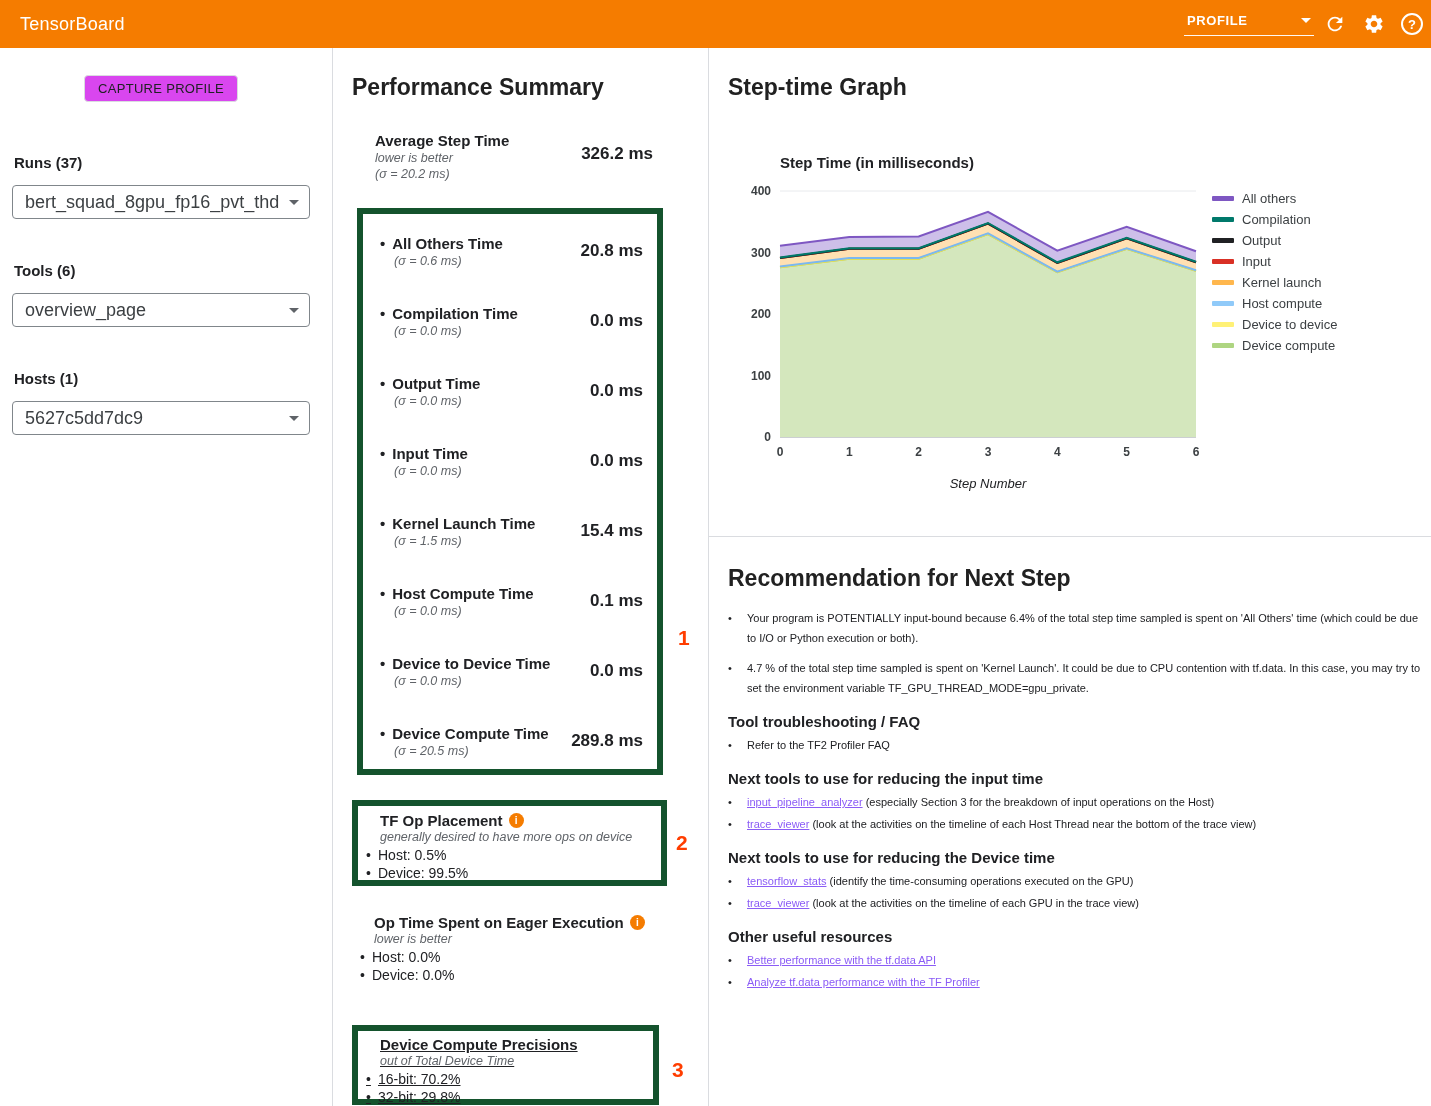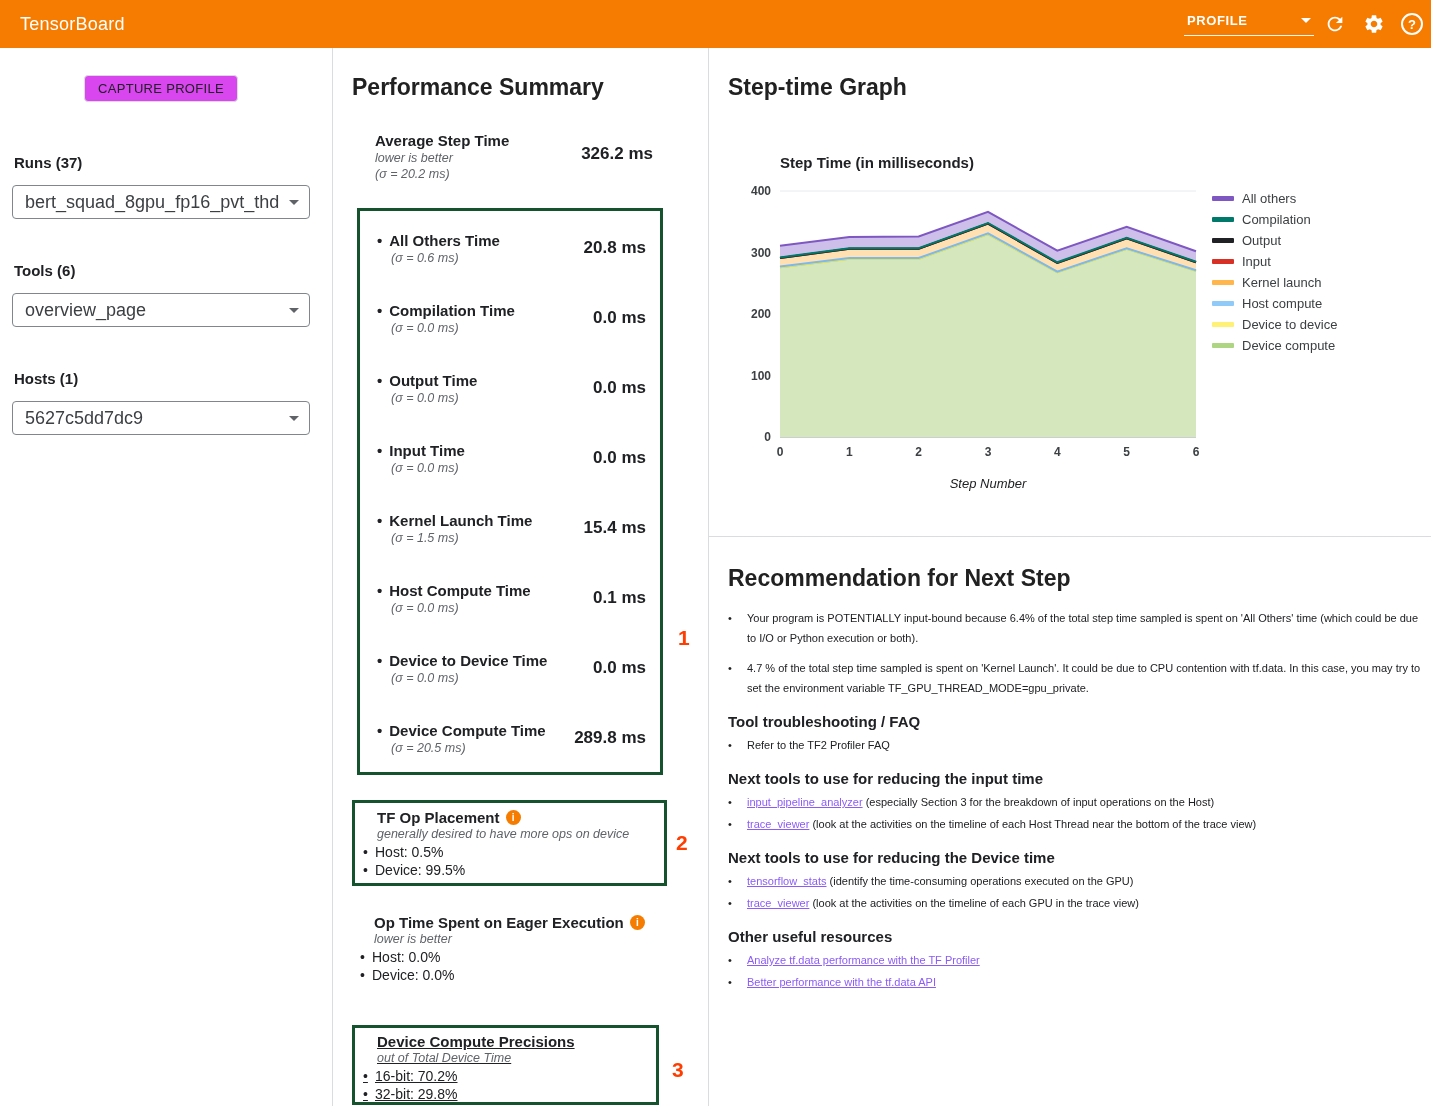--- a/index.html
+++ b/index.html
@@ -40,7 +40,7 @@
   .avg-note { font-style:italic; font-size:12.5px; color:#5f6368; margin-top:2px; }
   .avg-value { font-weight:700; font-size:17px; margin-top:12px; white-space:nowrap; }
 
-  .red-box { position:absolute; border:3px solid #14532d; }
+  .red-box { position:absolute; border:6px solid #14532d; }
   .box1 { left:24px; top:160px; width:306px; height:567px; padding-top:2px; }
   .metric-row { display:flex; justify-content:space-between; align-items:center; height:70px; padding:0 14px 0 17px; }
   .m-label { font-weight:700; font-size:15px; display:flex; }

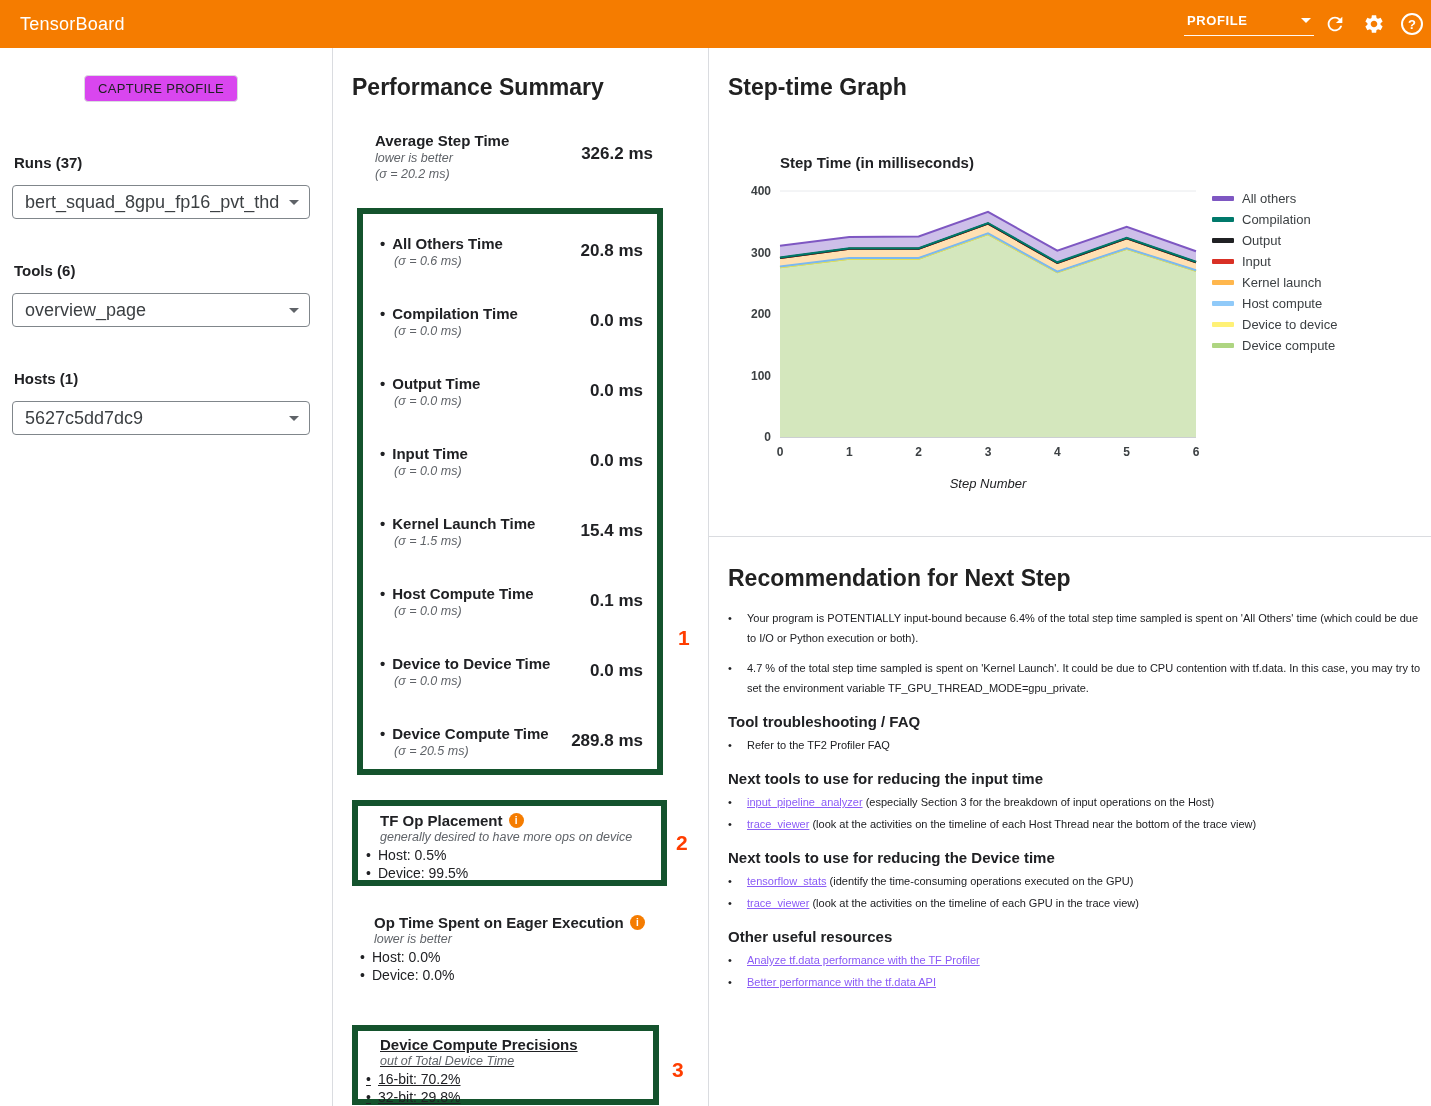--- a/index.html
+++ b/index.html
@@ -360,11 +360,11 @@
           </div>
           <div class="rec-heading">Other useful resources</div>
           <div class="rec-item">
+            <span class="rec-text"><a class="link" href="#">Better performance with the tf.data API</a></span>
+          </div>
+          <div class="rec-item">
             <span class="rec-text"><a class="link" href="#">Analyze tf.data performance with the TF Profiler</a></span>
           </div>
-          <div class="rec-item">
-            <span class="rec-text"><a class="link" href="#">Better performance with the tf.data API</a></span>
-          </div>
         </div>
     </div>
   </section>

